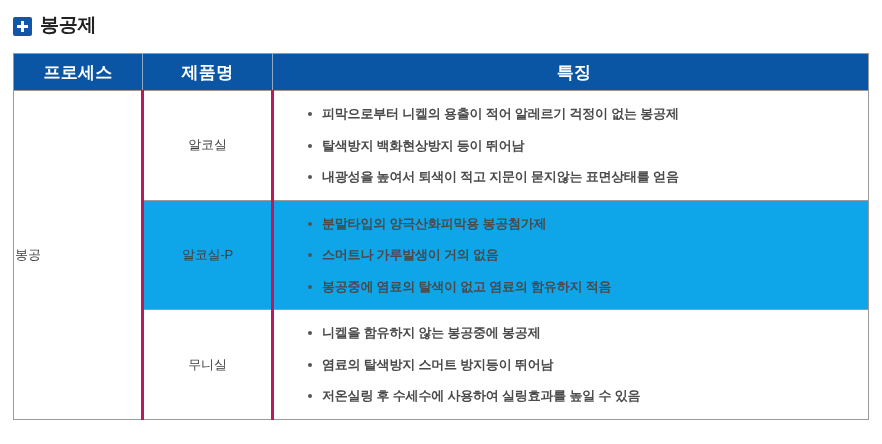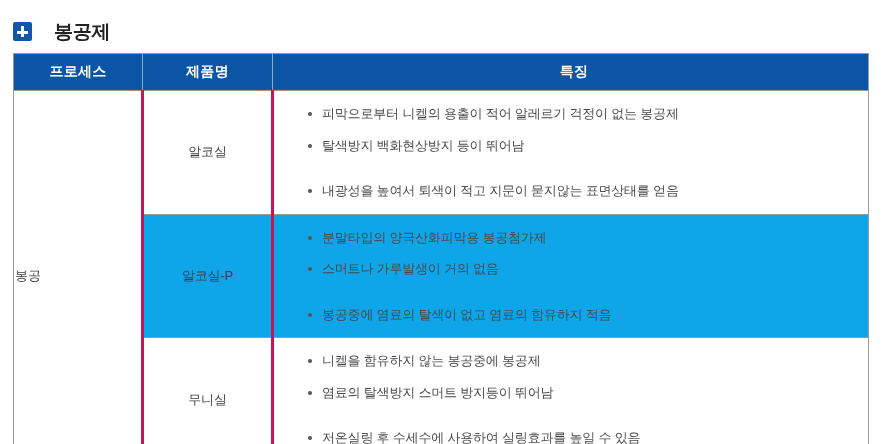--- a/index.html
+++ b/index.html
@@ -19,11 +19,12 @@
   
   .page-head {
     display: flex;
-    align-items: flex-end;
-    gap: 22px;
+    align-items: center;
+    gap: 8px;
     padding: 11px 0 0 13px;
     height: 30px;
     box-sizing: content-box;
+    font-family: Liberation Mono, monospace;
   }
   .plus-icon {
     width: 19px;

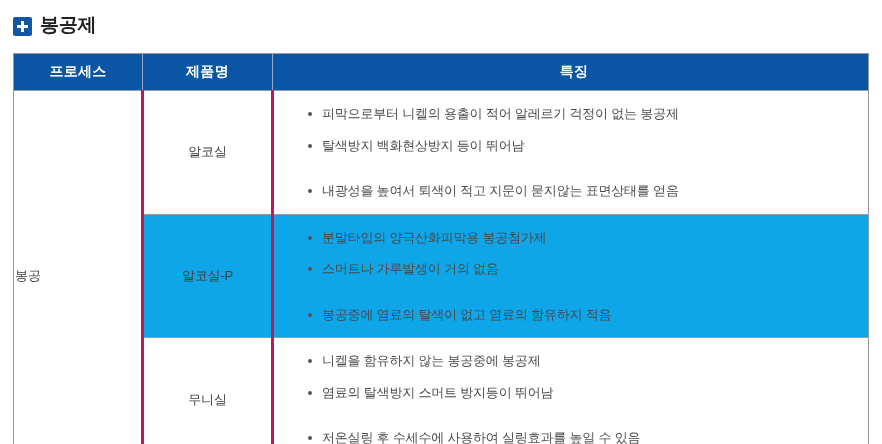--- a/index.html
+++ b/index.html
@@ -74,7 +74,7 @@
   table.spec thead th {
     background: #0A56A4;
     color: #ffffff;
-    font-size: 14px;
+    font-size: 17px;
     font-weight: bold;
     height: 34px;
     letter-spacing: 0.3px;

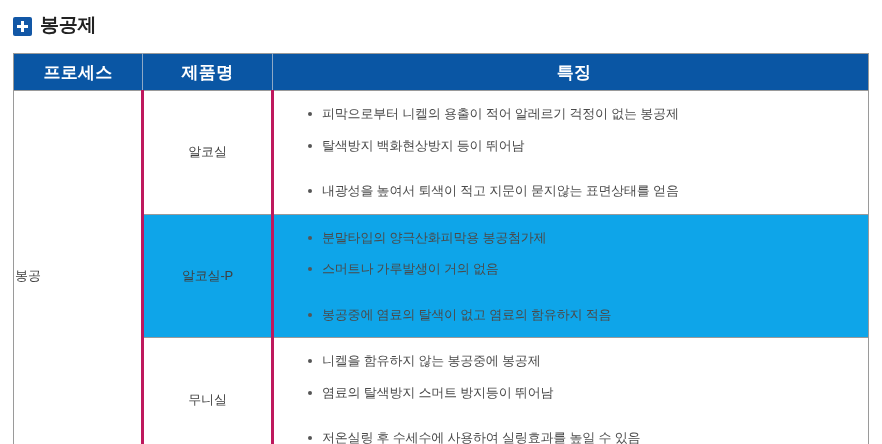--- a/index.html
+++ b/index.html
@@ -93,7 +93,7 @@
     color: #404040;
     background: #ffffff;
   }
-  table.spec td:last-child { border-right: none; }
+  table.spec td:last-child { border-right: none; font-weight: bold; }
   table.spec tbody tr:first-child td { border-top: none; }
 
   td.process-cell {

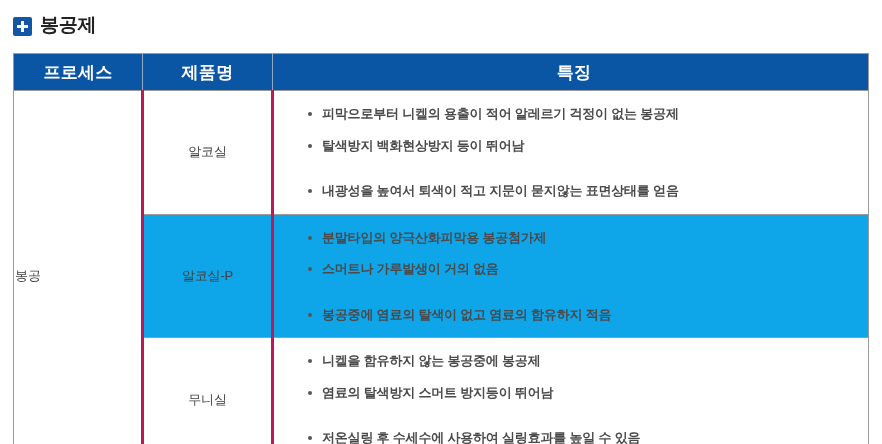--- a/index.html
+++ b/index.html
@@ -125,7 +125,7 @@
     letter-spacing: -0.2px;
     white-space: nowrap;
   }
-  ul.feature-list li:last-child { margin-bottom: 0; margin-top: 28px; }
+  ul.feature-list li:last-child { margin-bottom: 0; }
   ul.feature-list li::before {
     content: "";
     position: absolute;

